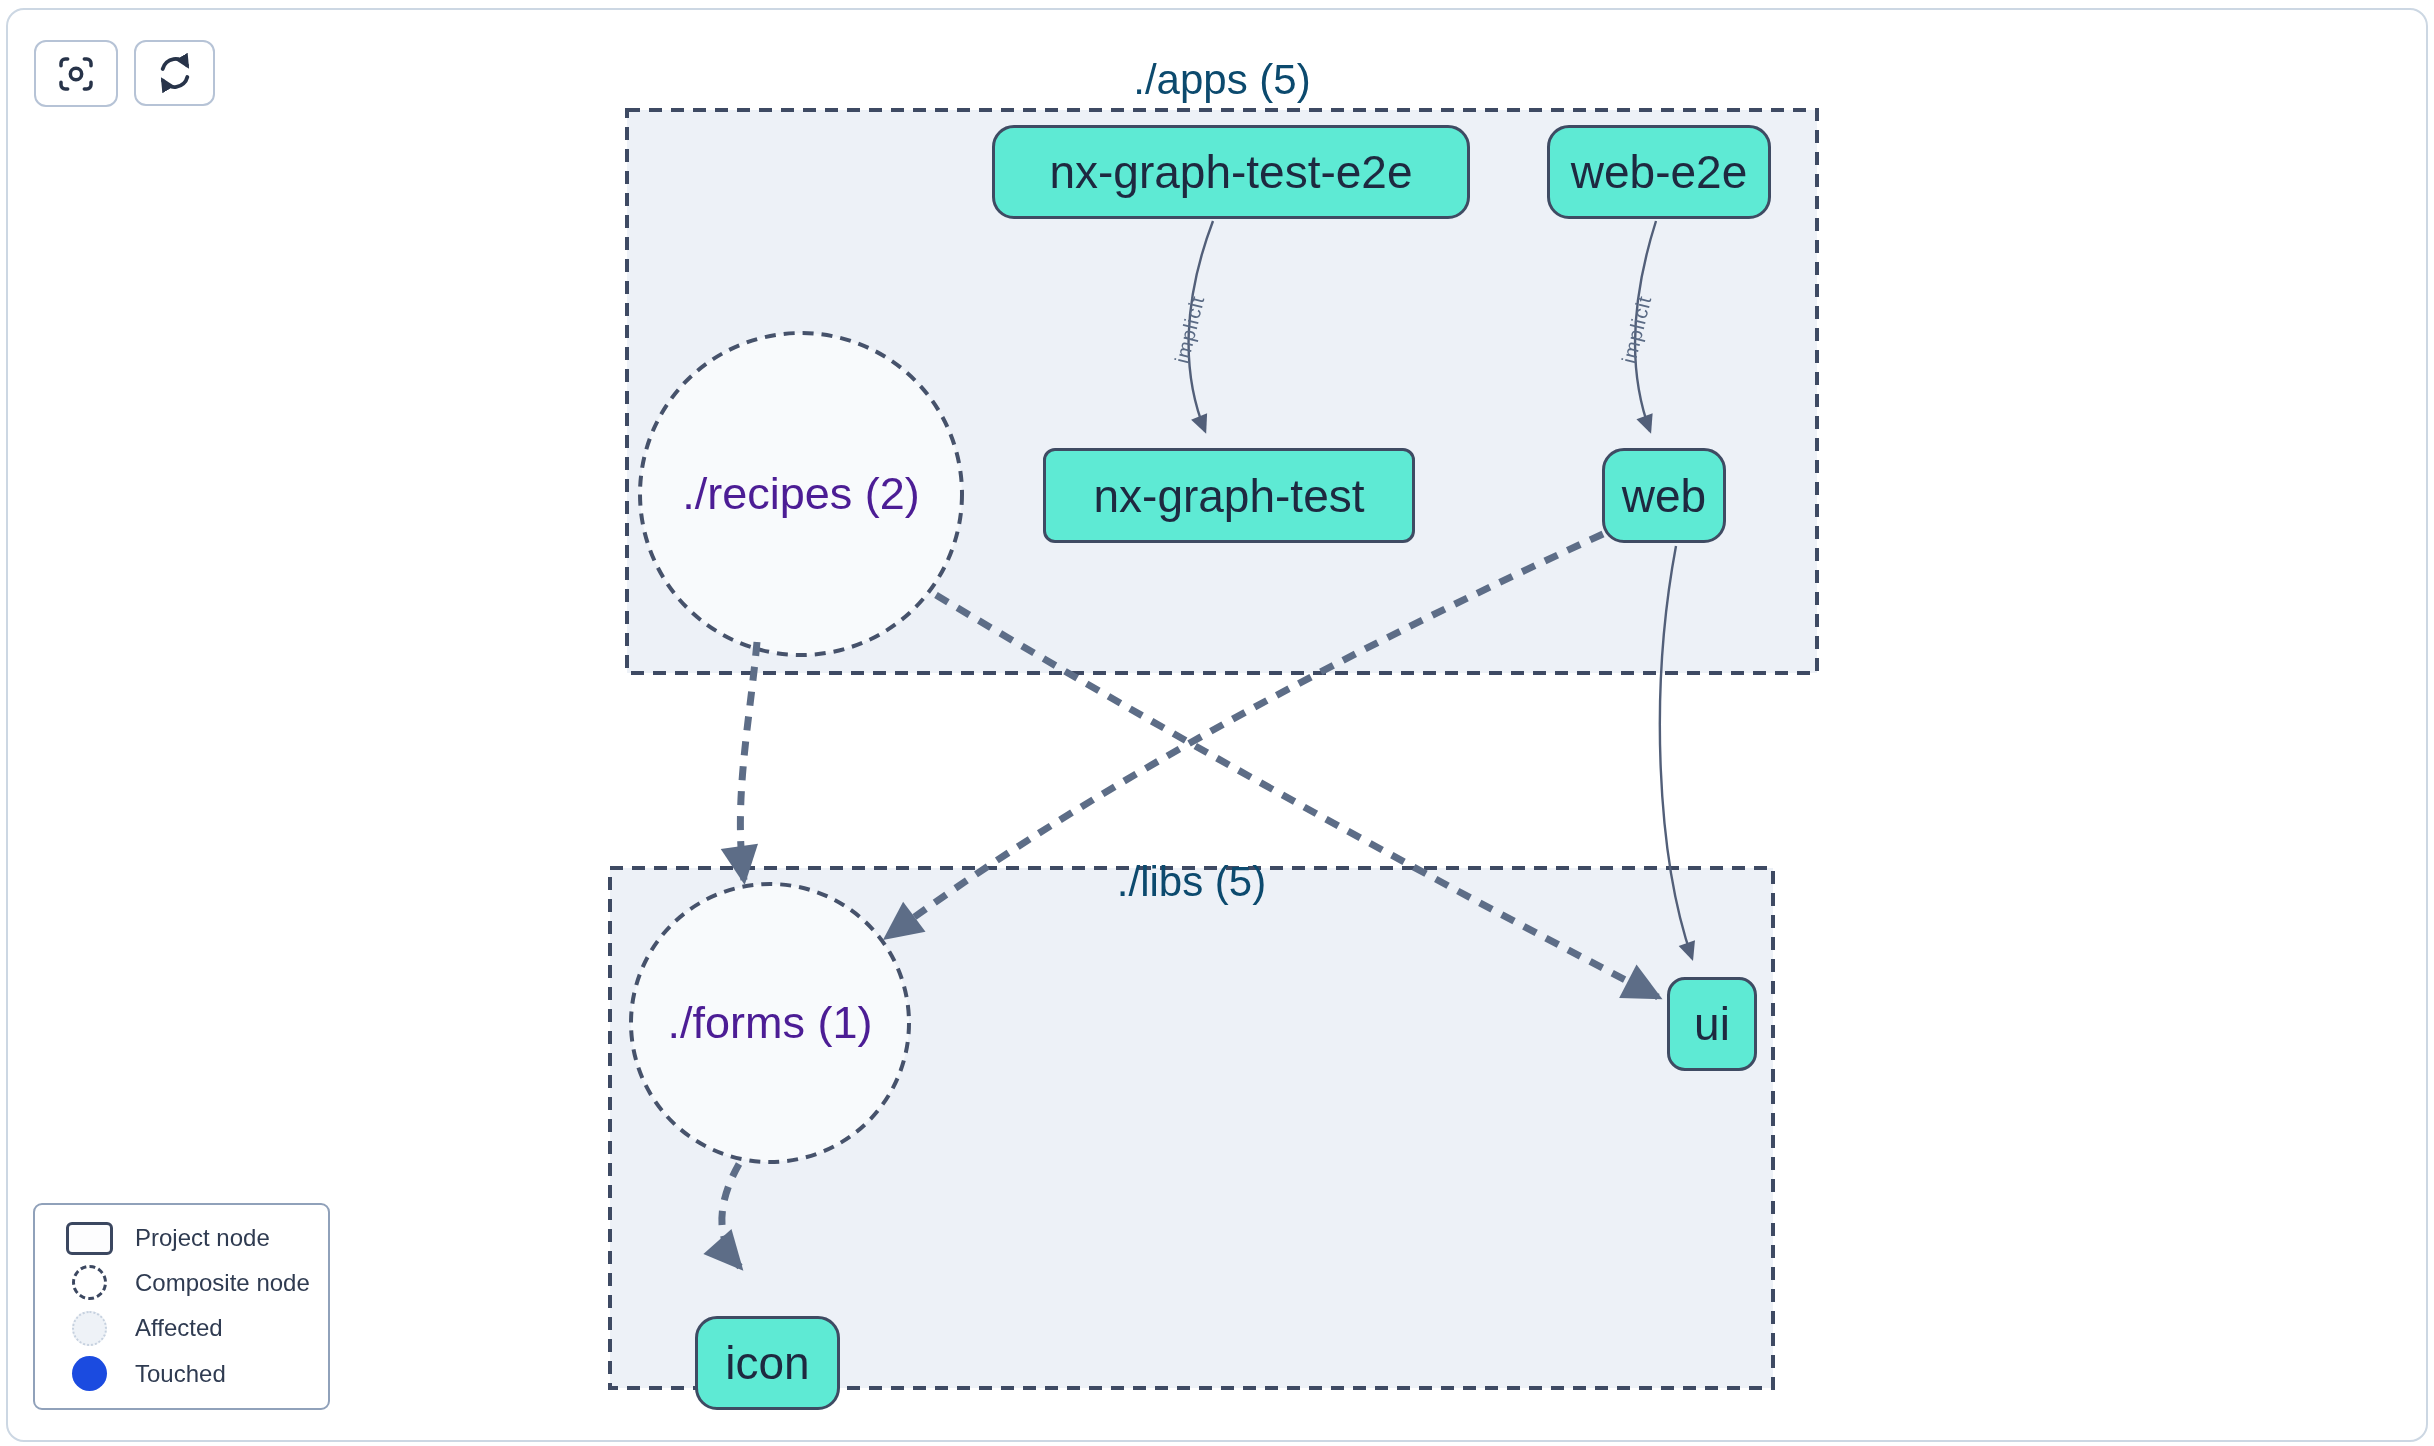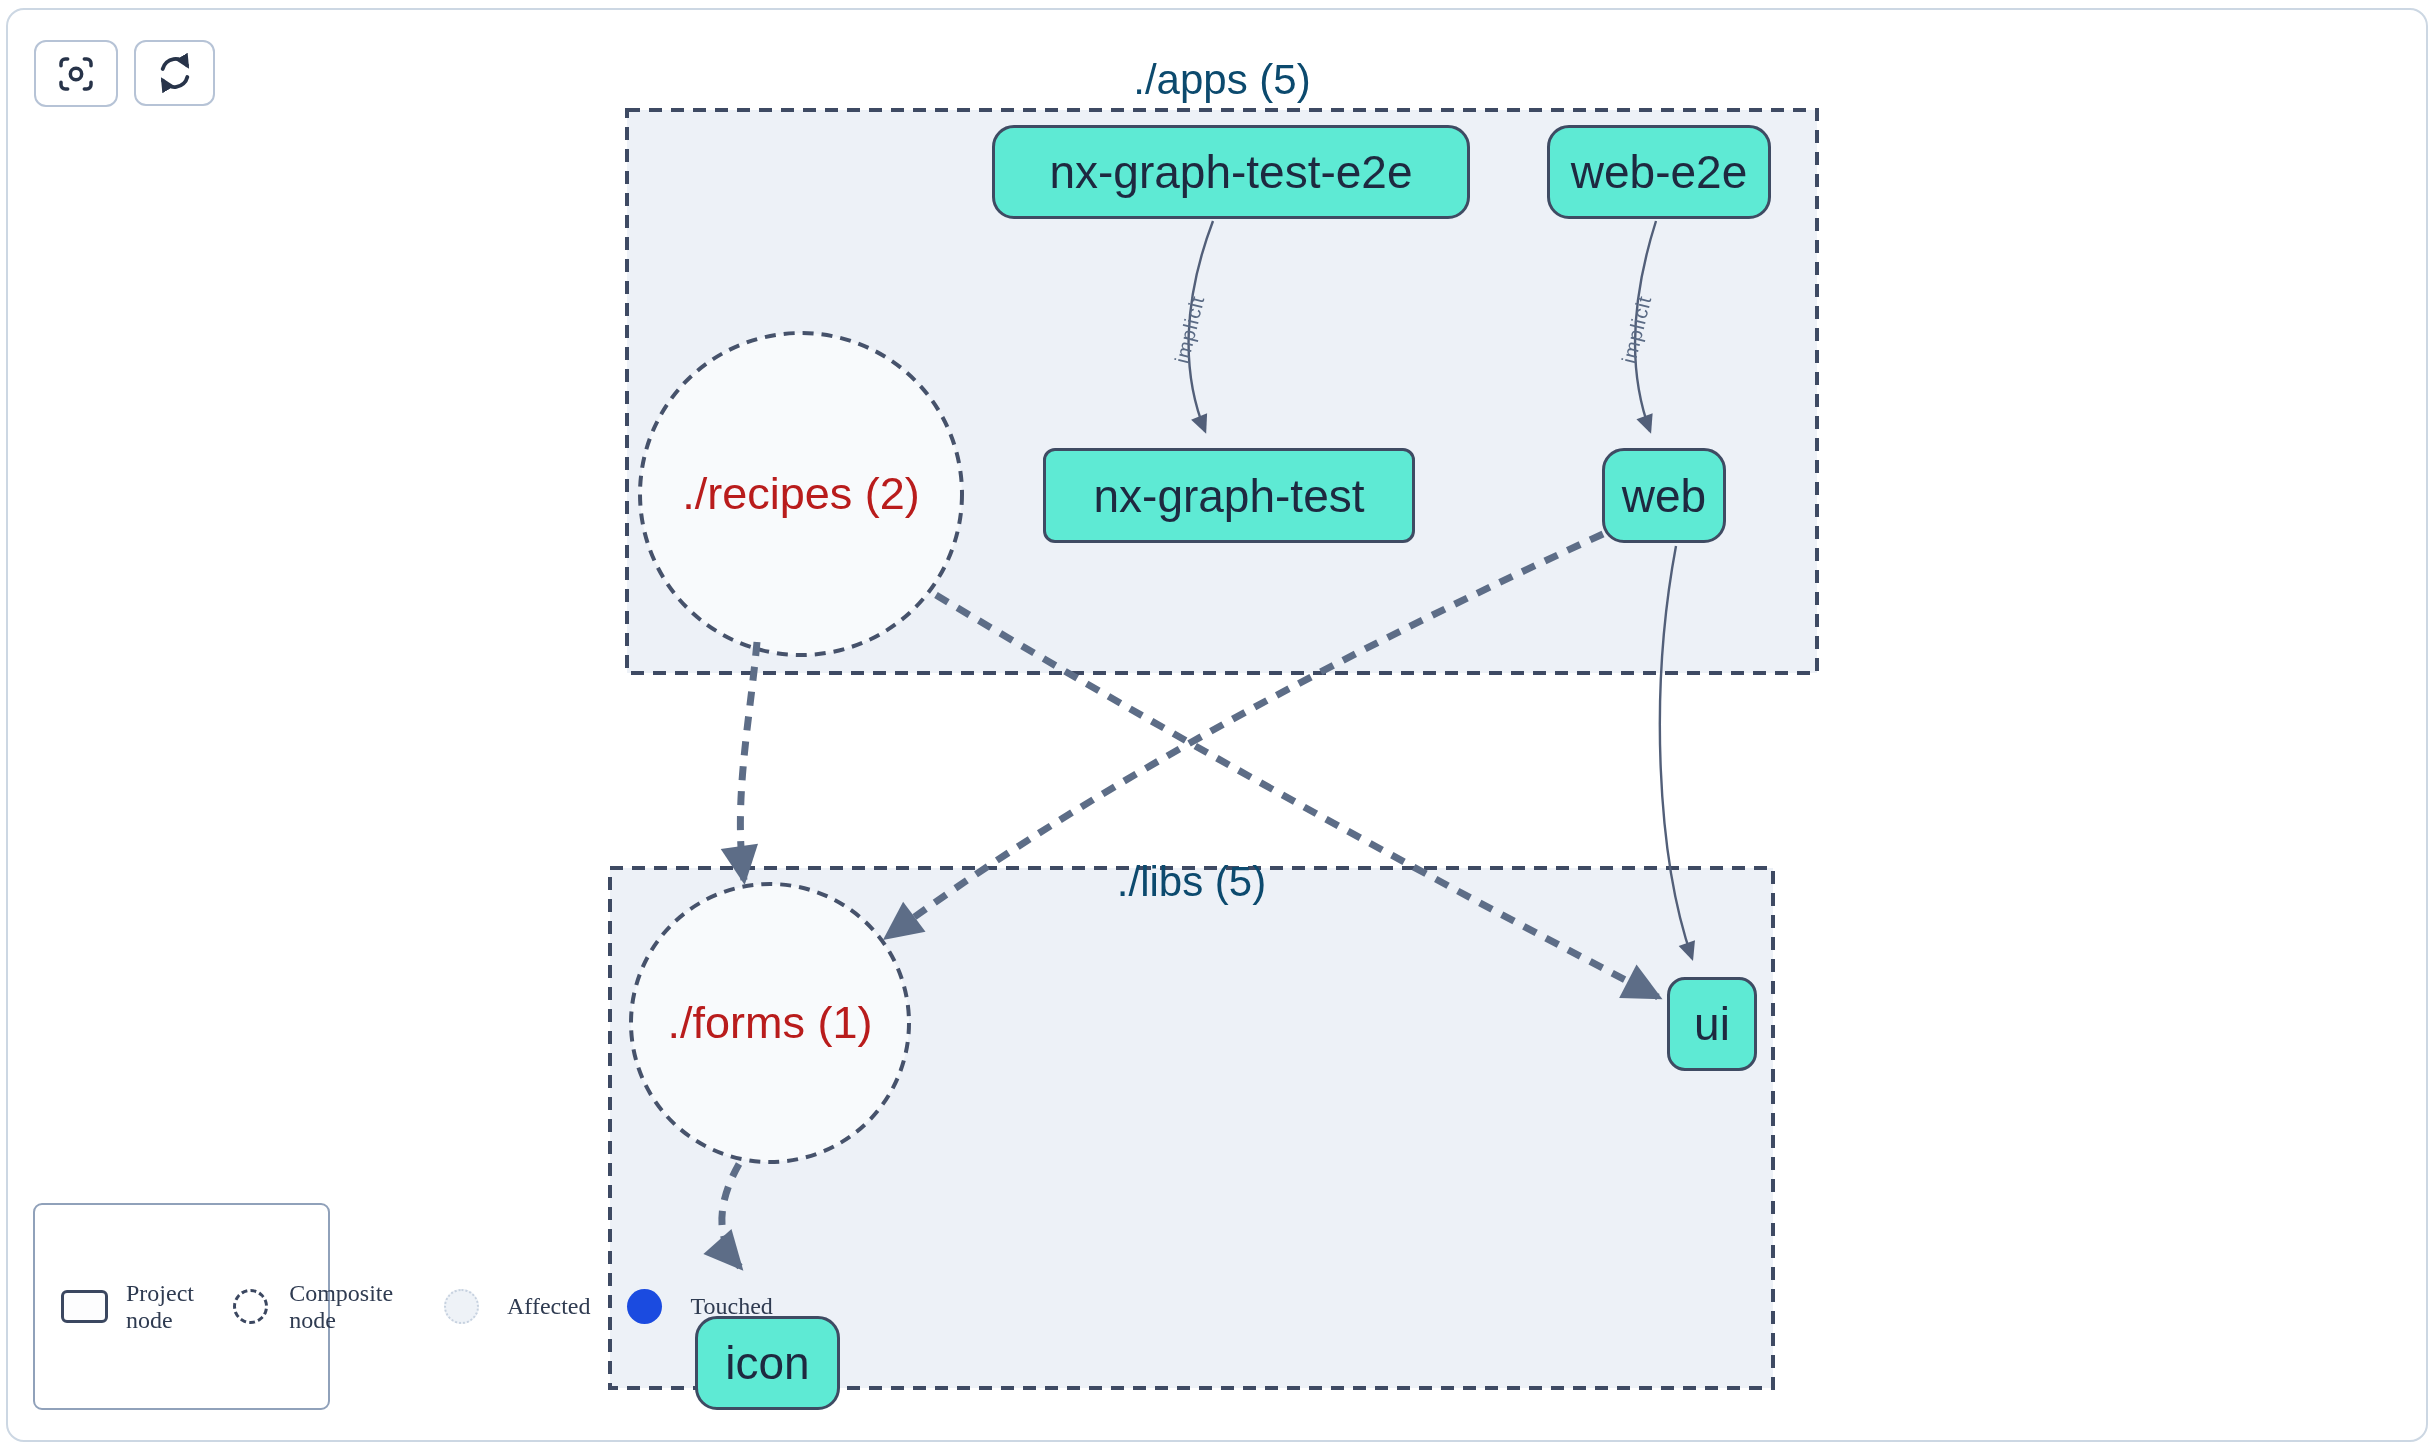--- a/index.html
+++ b/index.html
@@ -47,7 +47,7 @@
   
   .cnode-label{
     position:absolute;display:flex;align-items:center;justify-content:center;
-    font-size:45px;color:#b91c1c;cursor:pointer;white-space:nowrap;
+    font-size:45px;color:#4c1d95;cursor:pointer;white-space:nowrap;
   }
   #label-recipes{left:640px;top:333px;width:322px;height:322px;}
   #label-forms{left:631px;top:884px;width:278px;height:278px;}

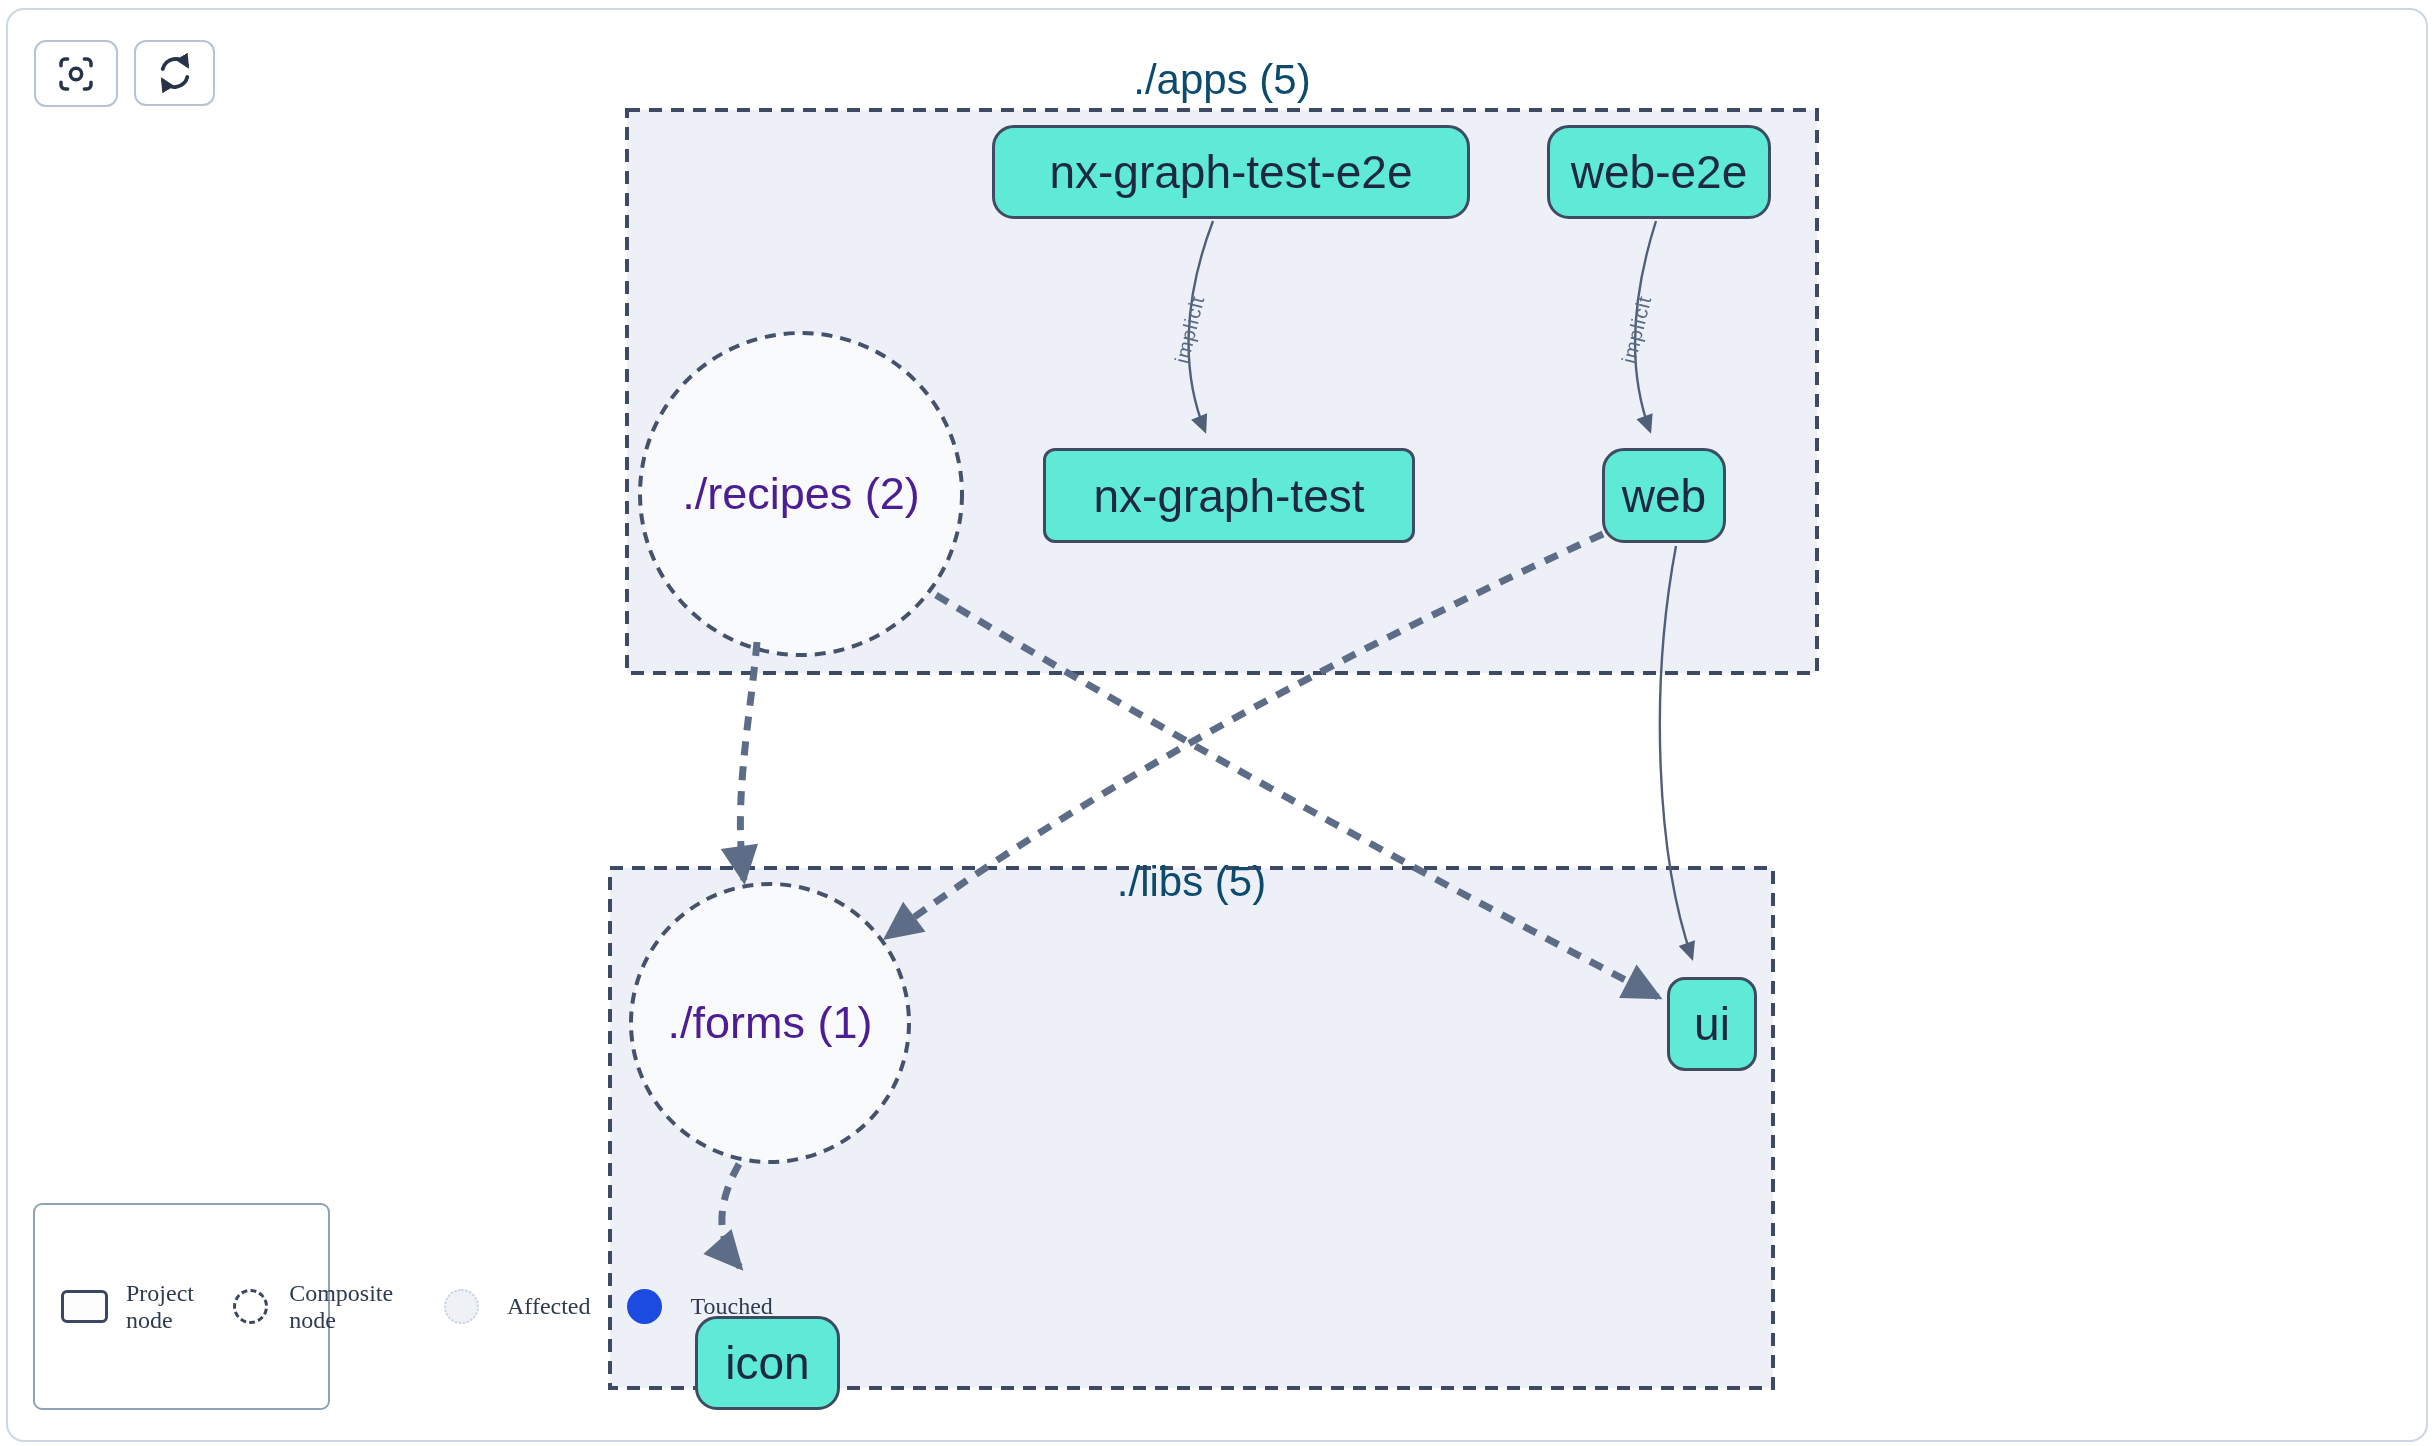--- a/index.html
+++ b/index.html
@@ -64,7 +64,7 @@
   .legend{
     position:absolute;left:33px;top:1203px;width:297px;height:207px;background:#ffffff;
     border:2px solid #90a1ba;border-radius:9px;box-sizing:border-box;
-    display:flex;flex-direction:row;justify-content:space-evenly;padding:6px 0;font-family:Liberation Serif, serif;
+    display:flex;flex-direction:column;justify-content:space-evenly;padding:6px 0;
   }
   .legend-row{display:flex;align-items:center;padding-left:26px;}
   .legend-swatch-cell{width:56px;display:flex;align-items:center;justify-content:center;margin-right:18px;}

